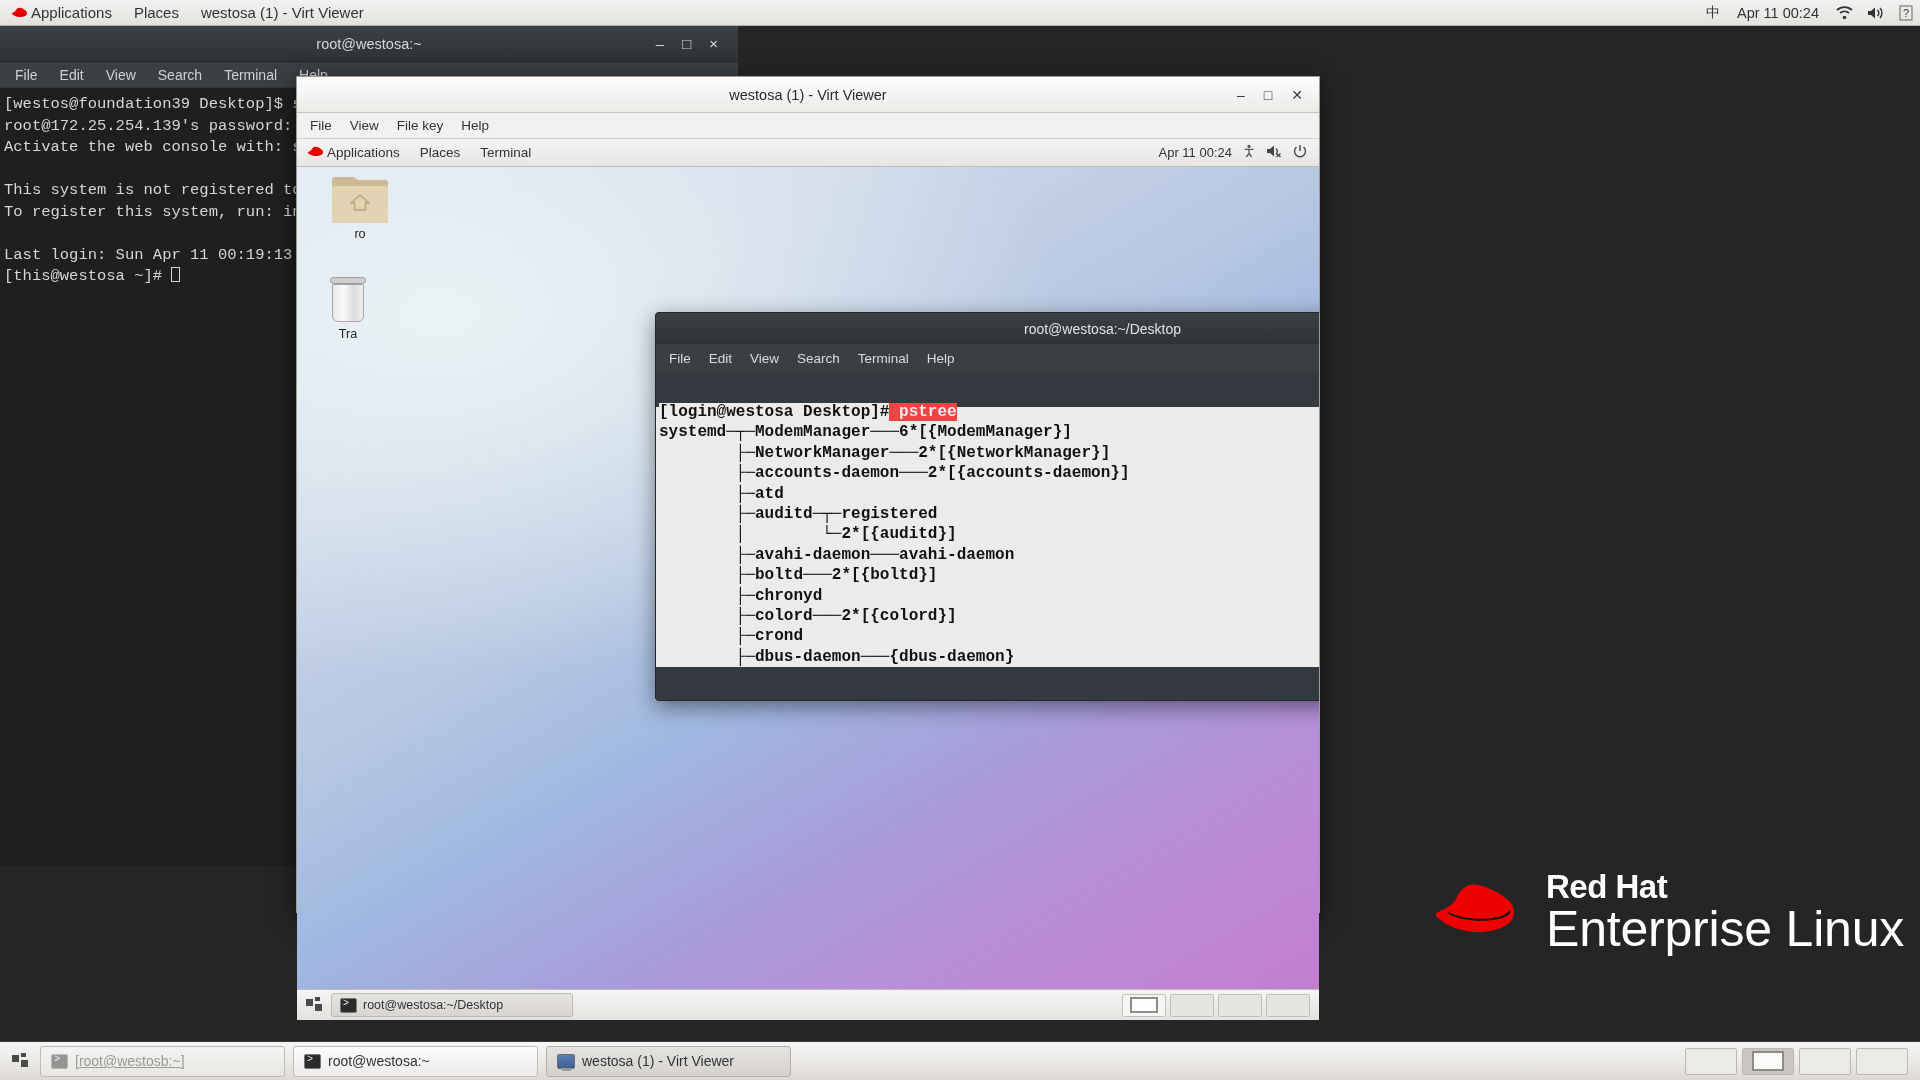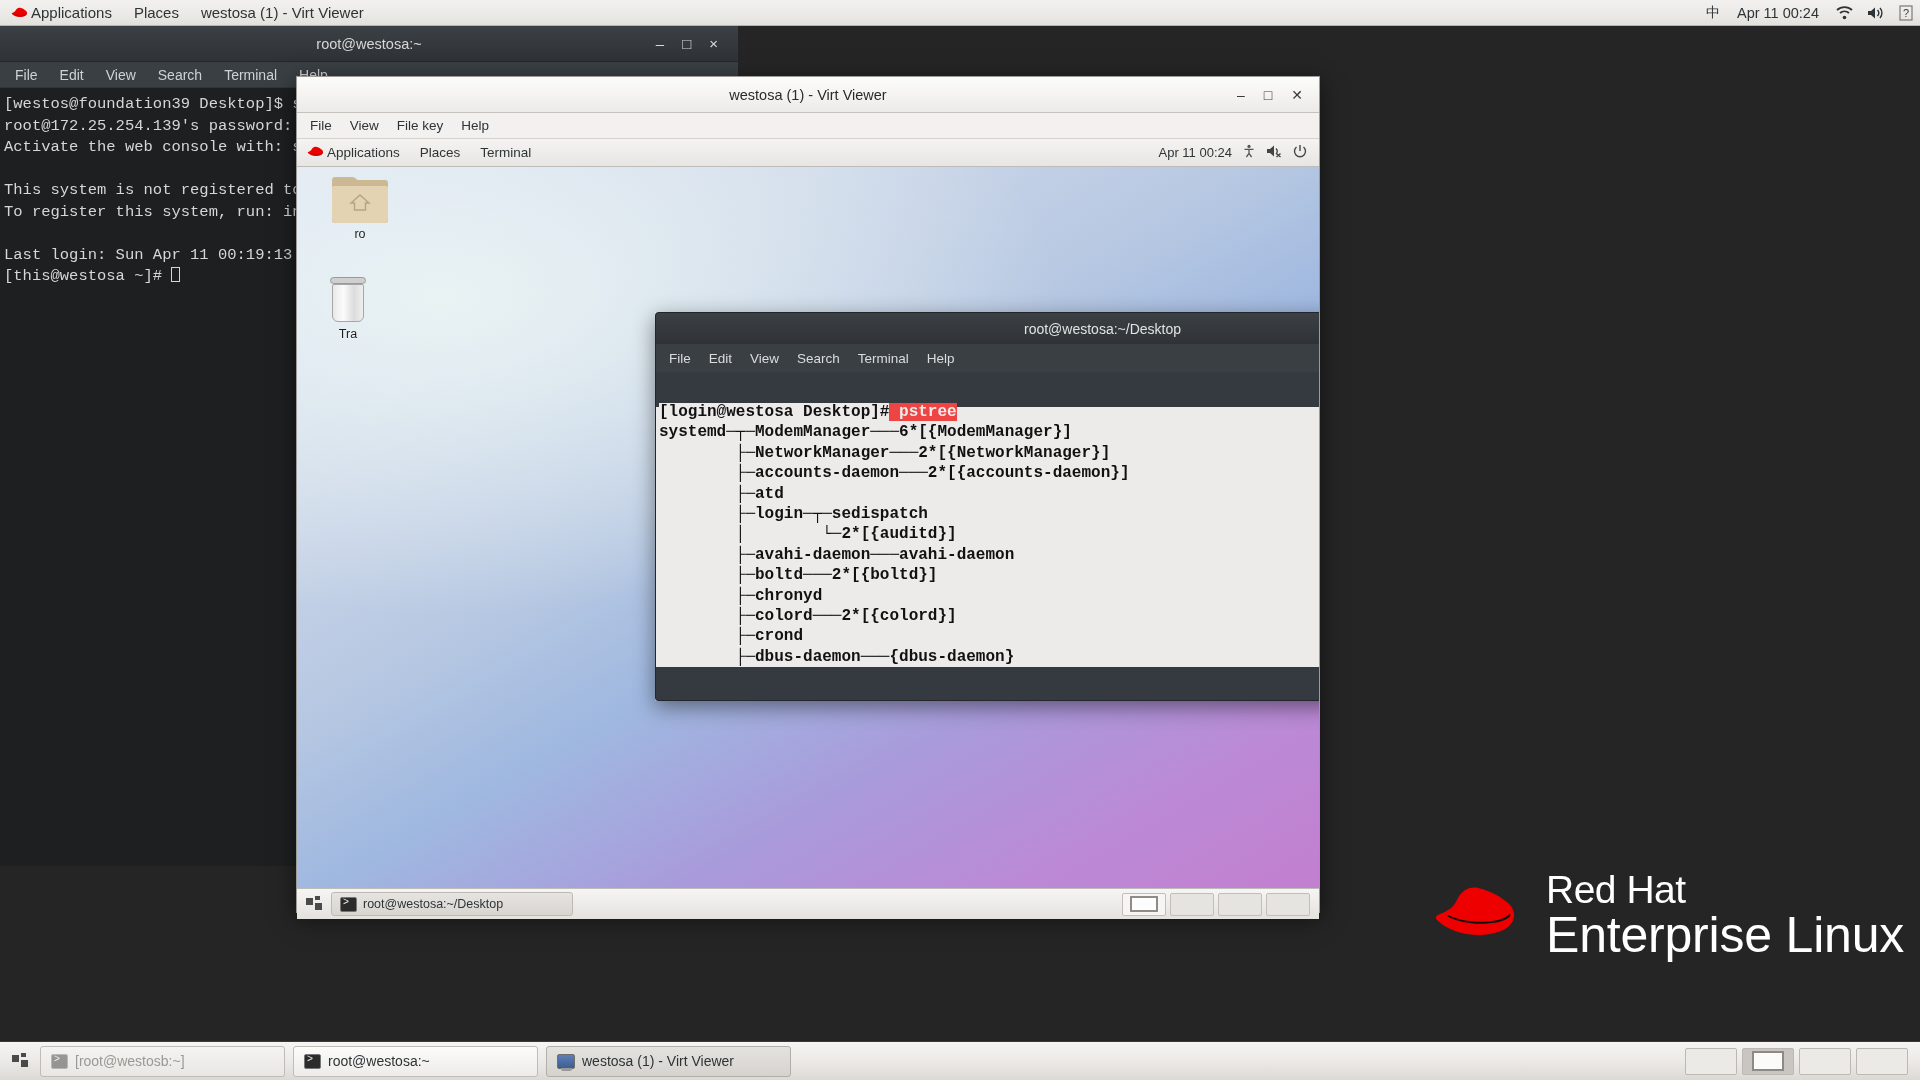--- a/index.html
+++ b/index.html
@@ -136,7 +136,7 @@
 
   
   #guest-desktop{
-    position:relative;height:721px;overflow:hidden;
+    position:relative;height:822px;overflow:hidden;
     background:
       radial-gradient(ellipse 110% 80% at 14% 18%, #e9f3f4 0%, rgba(233,243,244,0) 55%),
       linear-gradient(150deg,#dfe3f4 0%, #cfd9ea 22%, #b7c8e2 42%, #9fb8e0 56%, #a99adb 72%, #bb8ad6 86%, #c27fd0 100%);

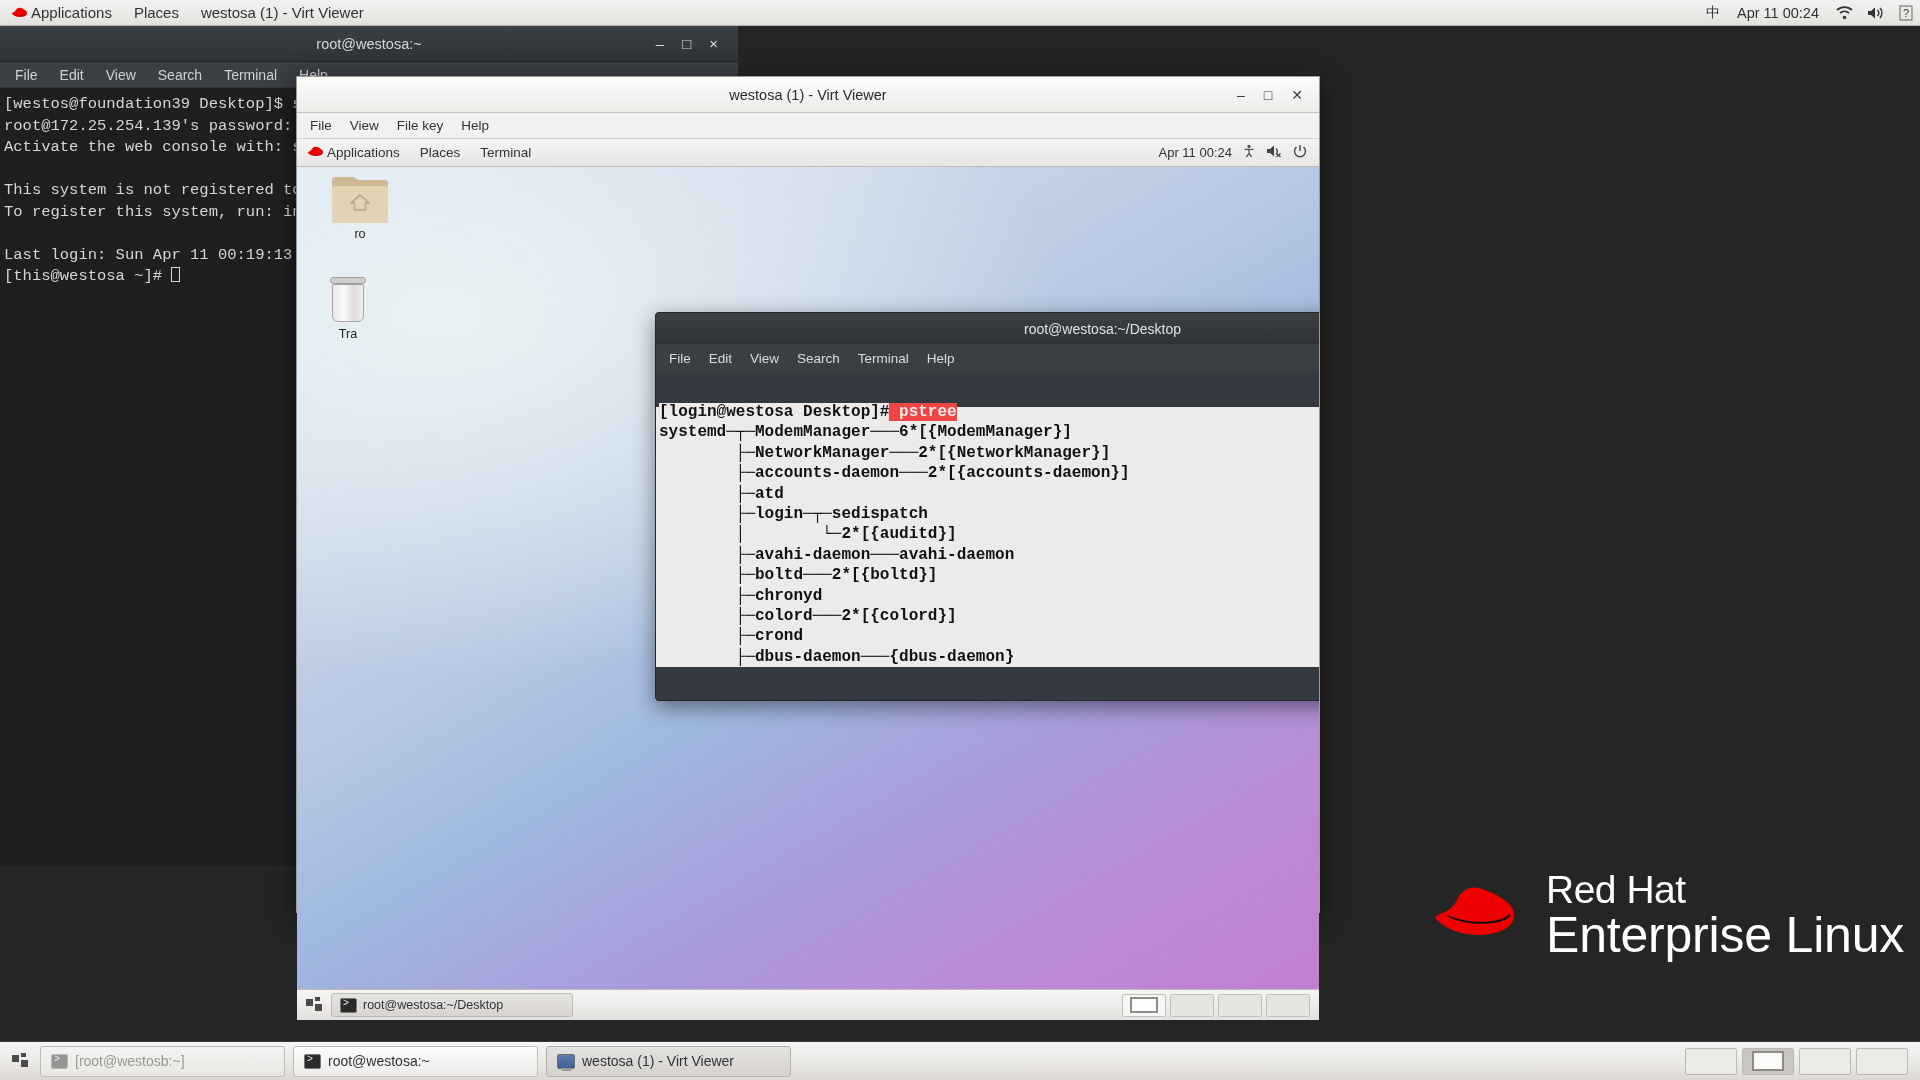--- a/index.html
+++ b/index.html
@@ -427,7 +427,7 @@
 <span>        ├─NetworkManager───2*[{NetworkManager}]</span>
 <span>        ├─accounts-daemon───2*[{accounts-daemon}]</span>
 <span>        ├─atd</span>
-<span>        ├─login─┬─sedispatch</span>
+<span>        ├─auditd─┬─registered</span>
 <span>        │        └─2*[{auditd}]</span>
 <span>        ├─avahi-daemon───avahi-daemon</span>
 <span>        ├─boltd───2*[{boltd}]</span>

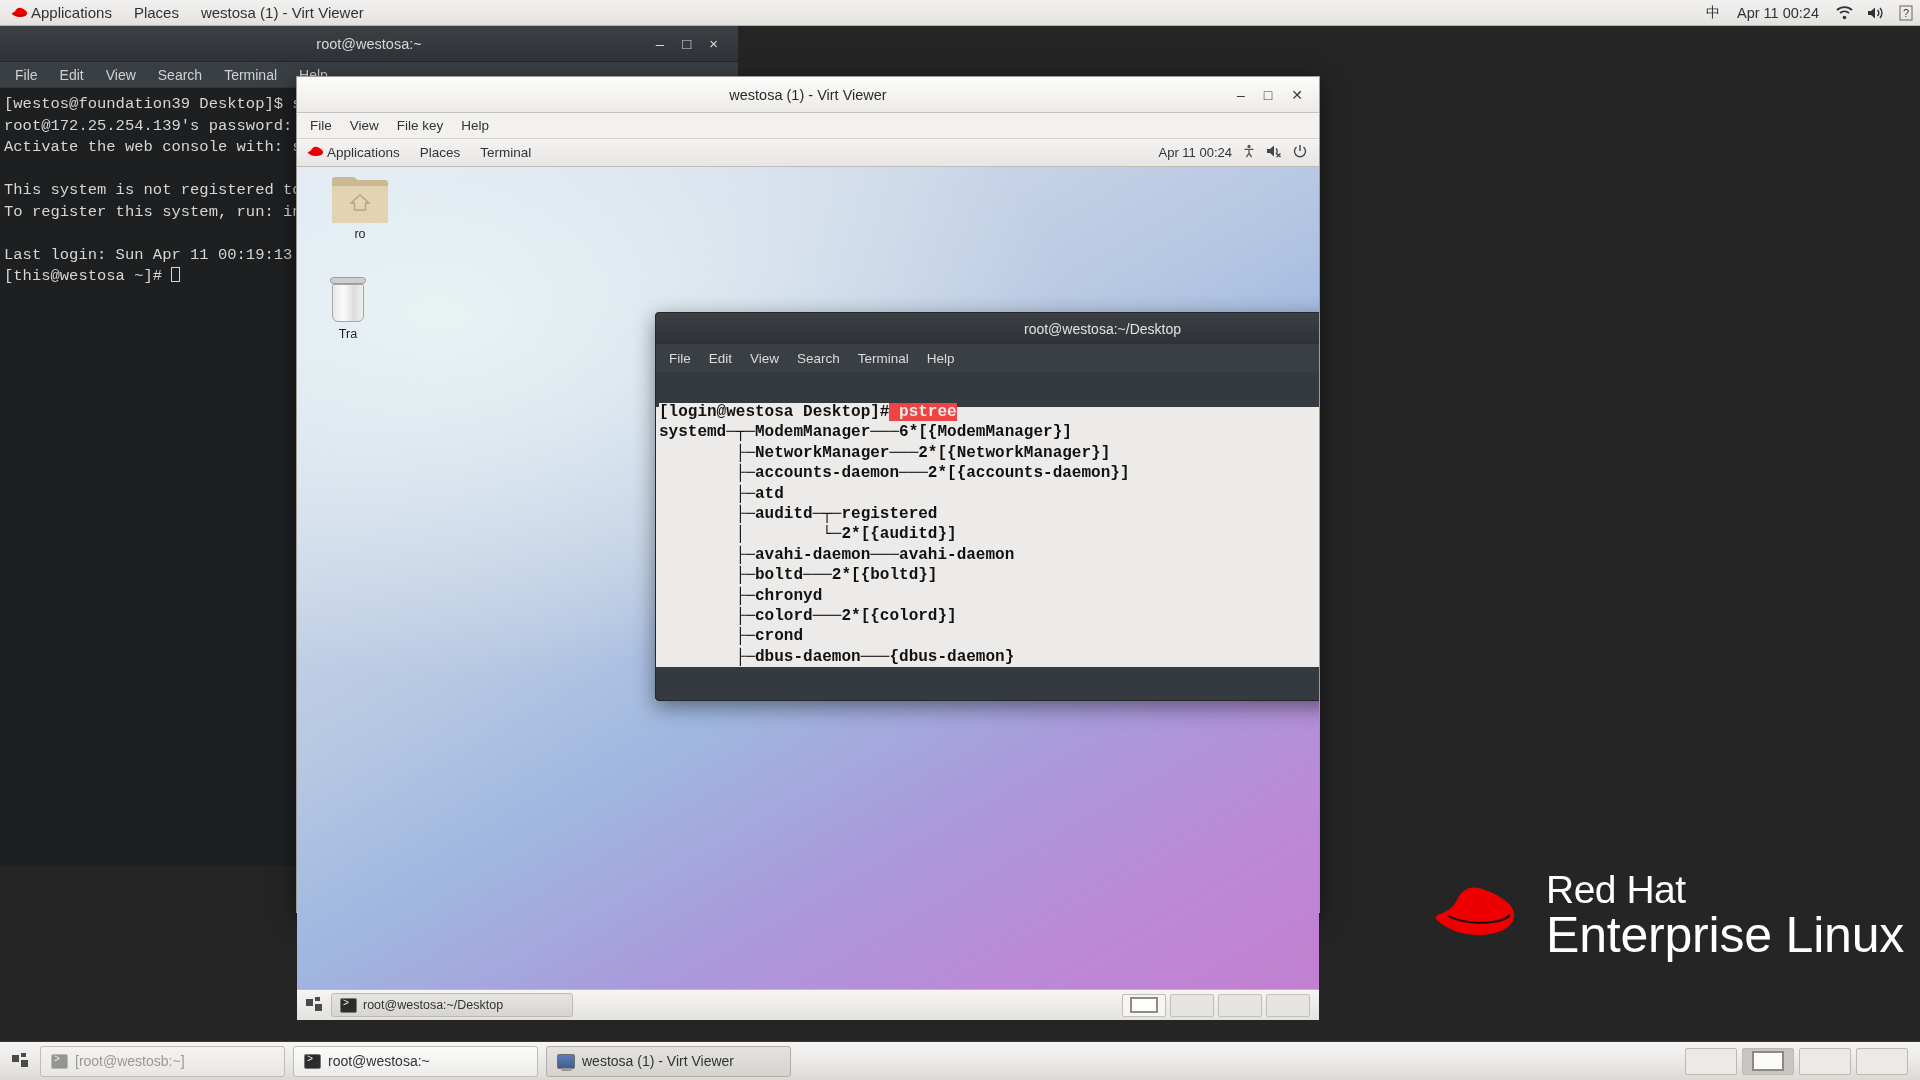--- a/index.html
+++ b/index.html
@@ -77,7 +77,7 @@
   
   #rhel-logo{position:absolute;left:1432px;top:870px;display:flex;align-items:center;gap:22px;}
   #rhel-logo .wordmark{color:#fff;line-height:1.02;}
-  #rhel-logo .wm1{font-size:39px;font-weight:normal;letter-spacing:-0.5px;}
+  #rhel-logo .wm1{font-size:33px;font-weight:bold;letter-spacing:-0.5px;}
   #rhel-logo .wm2{font-size:50px;font-weight:normal;letter-spacing:-0.2px;}
 
   

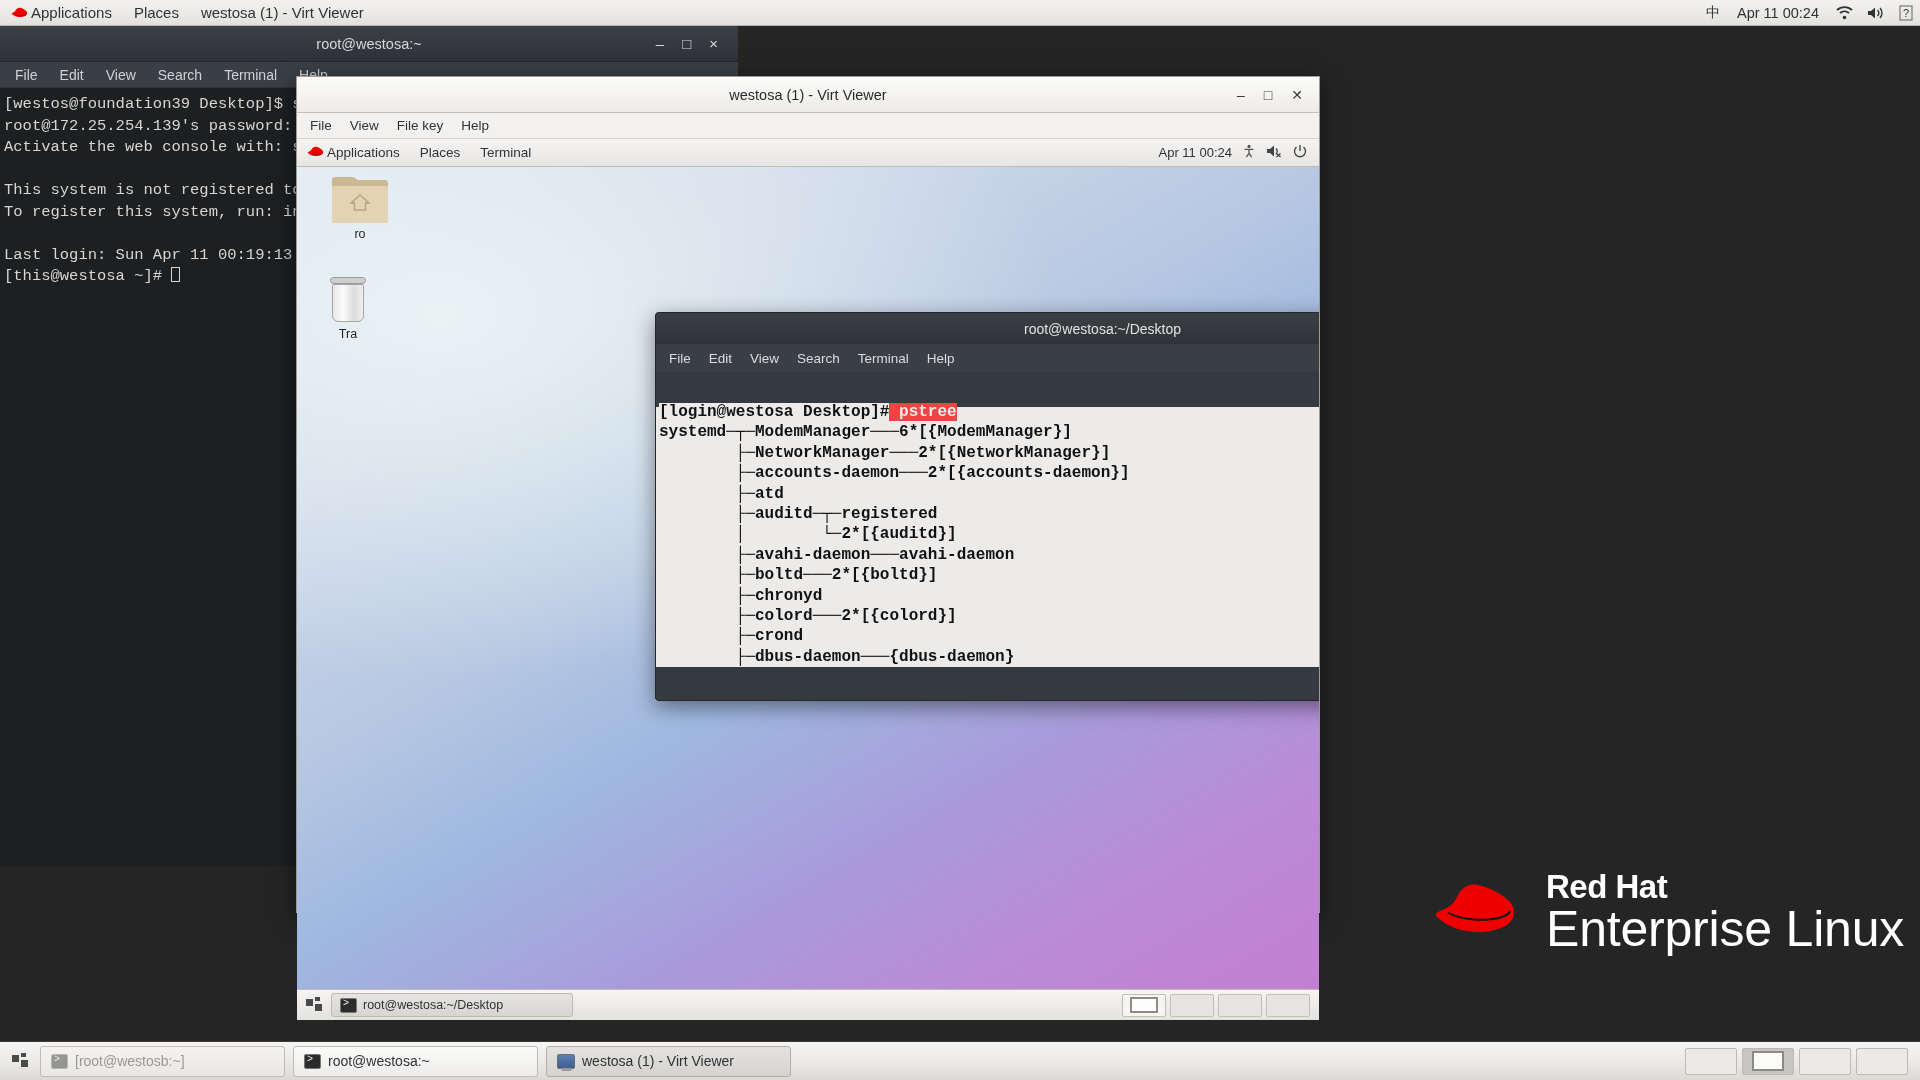--- a/index.html
+++ b/index.html
@@ -48,7 +48,7 @@
     background: linear-gradient(to bottom,#fbfbfa,#eeecea);
     min-width: 245px; overflow:hidden; white-space:nowrap;
   }
-  .tb-btn.inactive { color:#9a9894; background: linear-gradient(to bottom,#f4f3f1,#e9e7e4); }
+  .tb-btn.inactive { color:#9a9894; background: linear-gradient(to bottom,#f4f3f1,#e9e7e4); text-decoration: underline; }
   .tb-btn.active { background: linear-gradient(to bottom,#e4e2df,#d6d3cf); border-color:#b2aea9;}
   .term-ico {
     width:17px;height:15px;background:#2b2b2b;border:1px solid #777;border-radius:2px;

